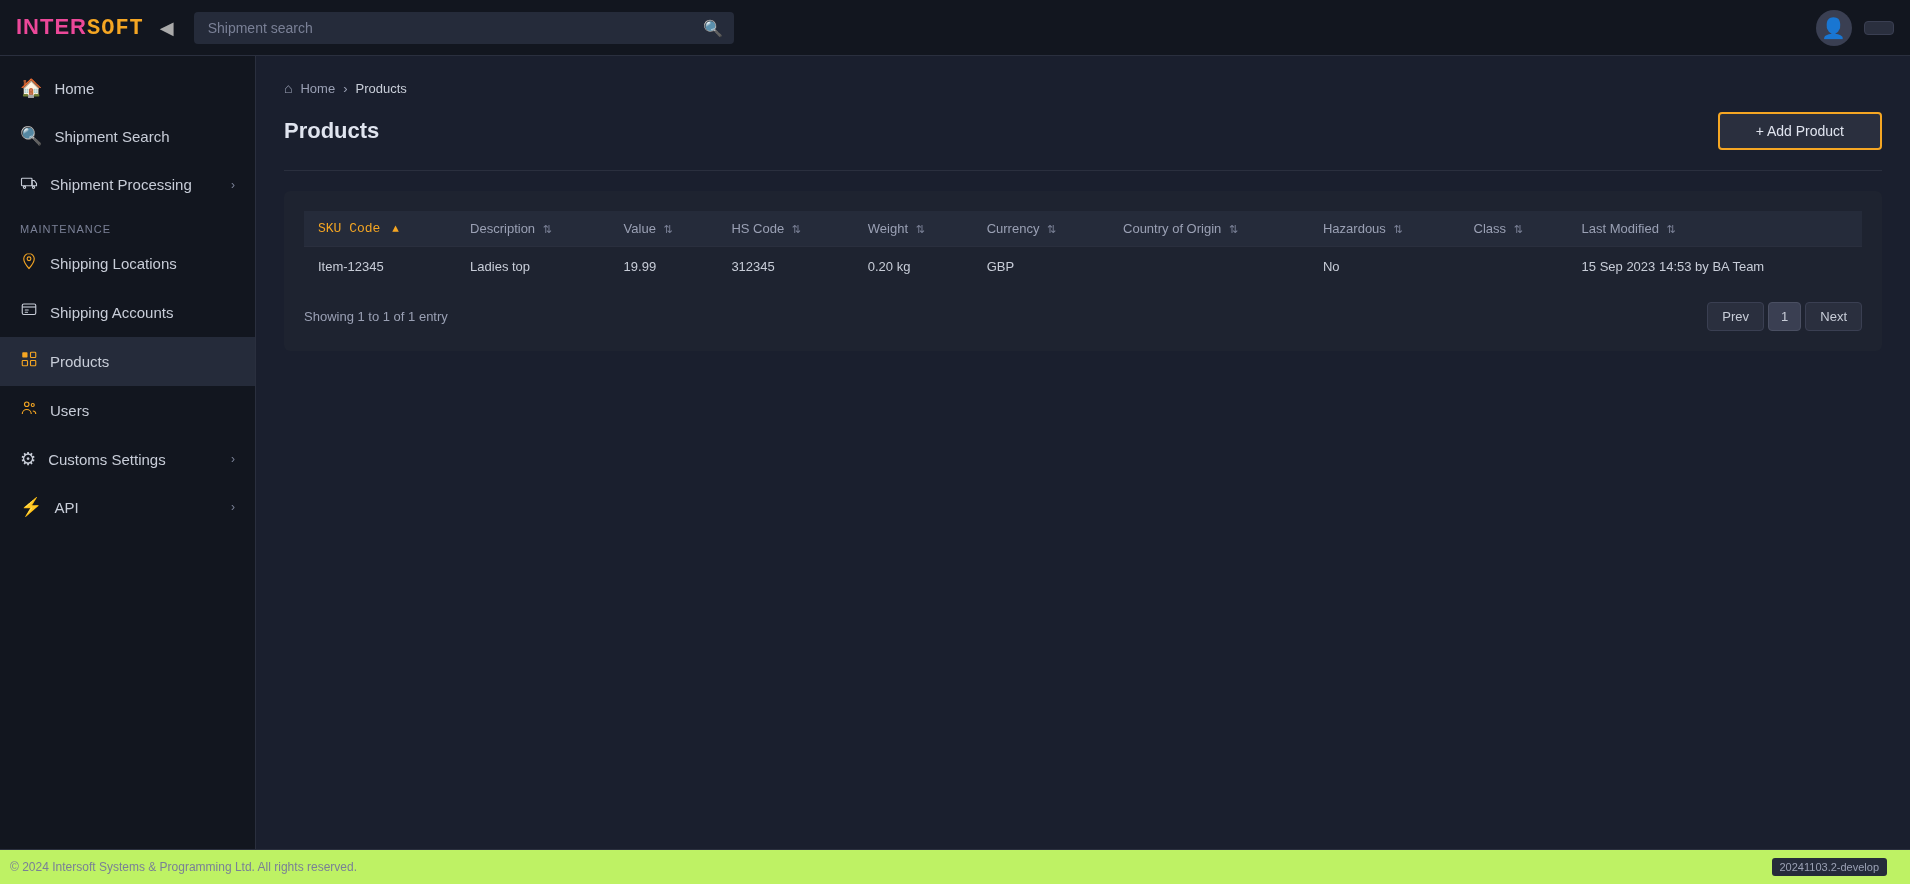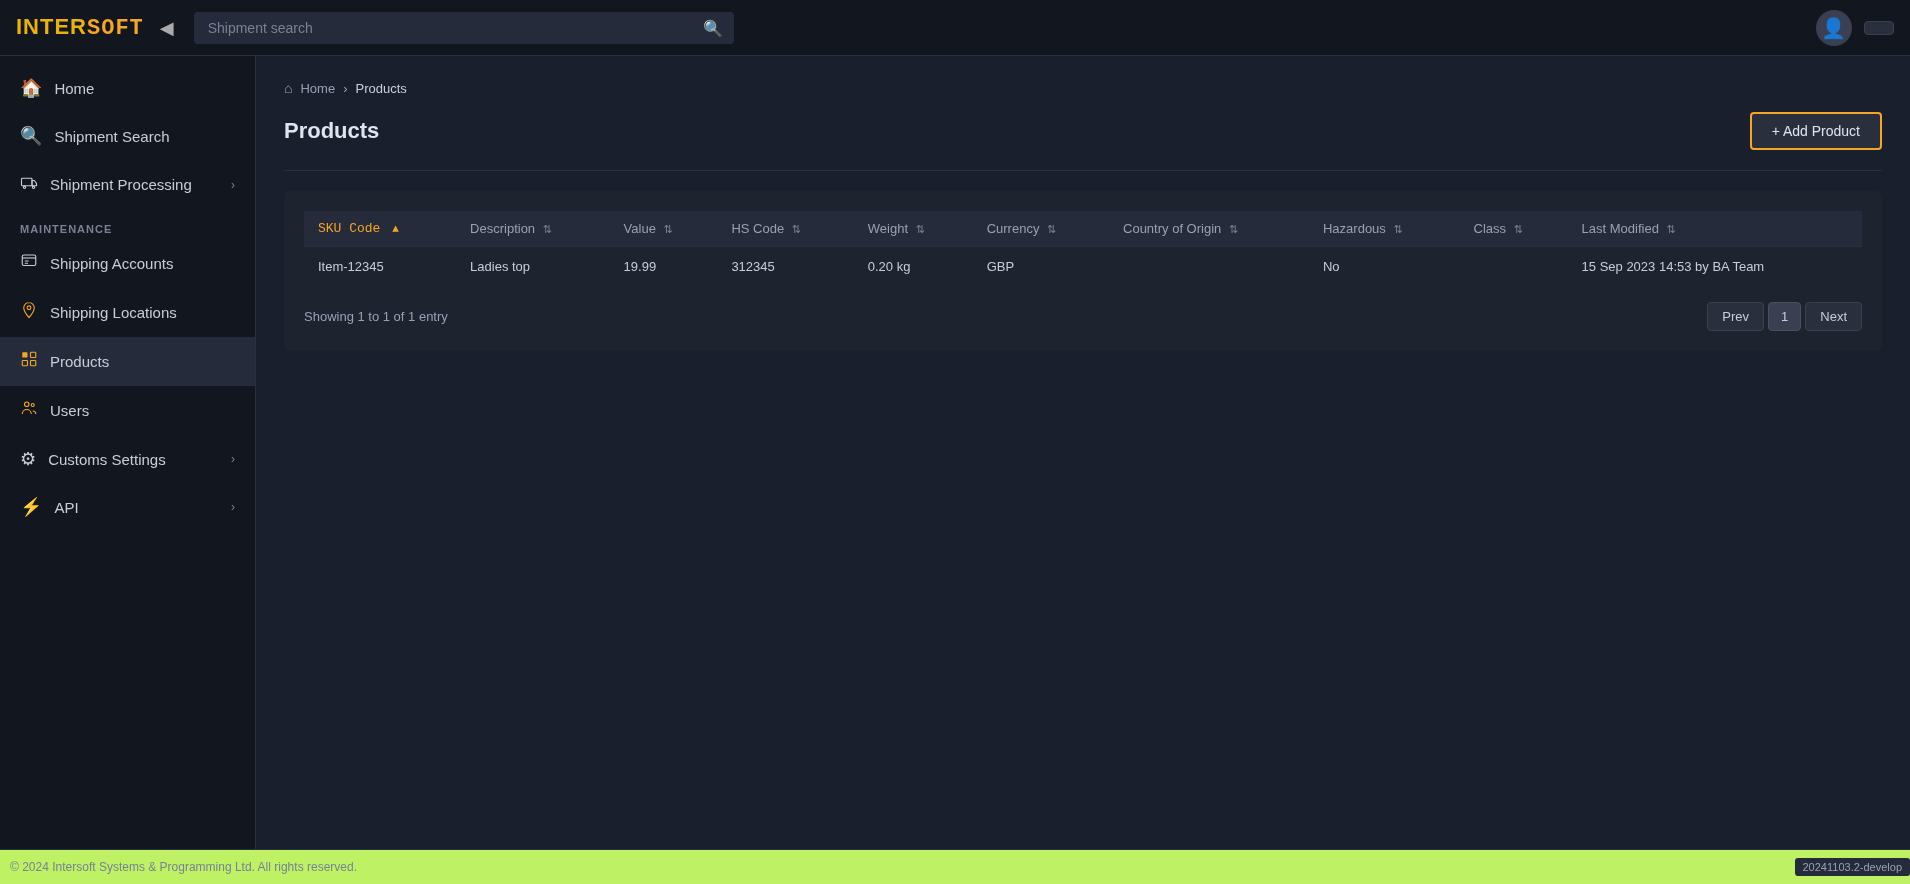--- a/index.html
+++ b/index.html
@@ -306,7 +306,7 @@
 <div class="top-header">
   <div class="logo">
     <span class="logo-text">
-      <span style="color:#eab308;">INTER</span><span style="color:#f5a623;font-family:Liberation Mono, monospace;">SOFT</span>
+      <span style="color:#ec4899;">INTER</span><span style="color:#f5a623;font-family:Liberation Mono, monospace;">SOFT</span>
     </span>
     <button class="logo-collapse" title="Collapse">
       ◀

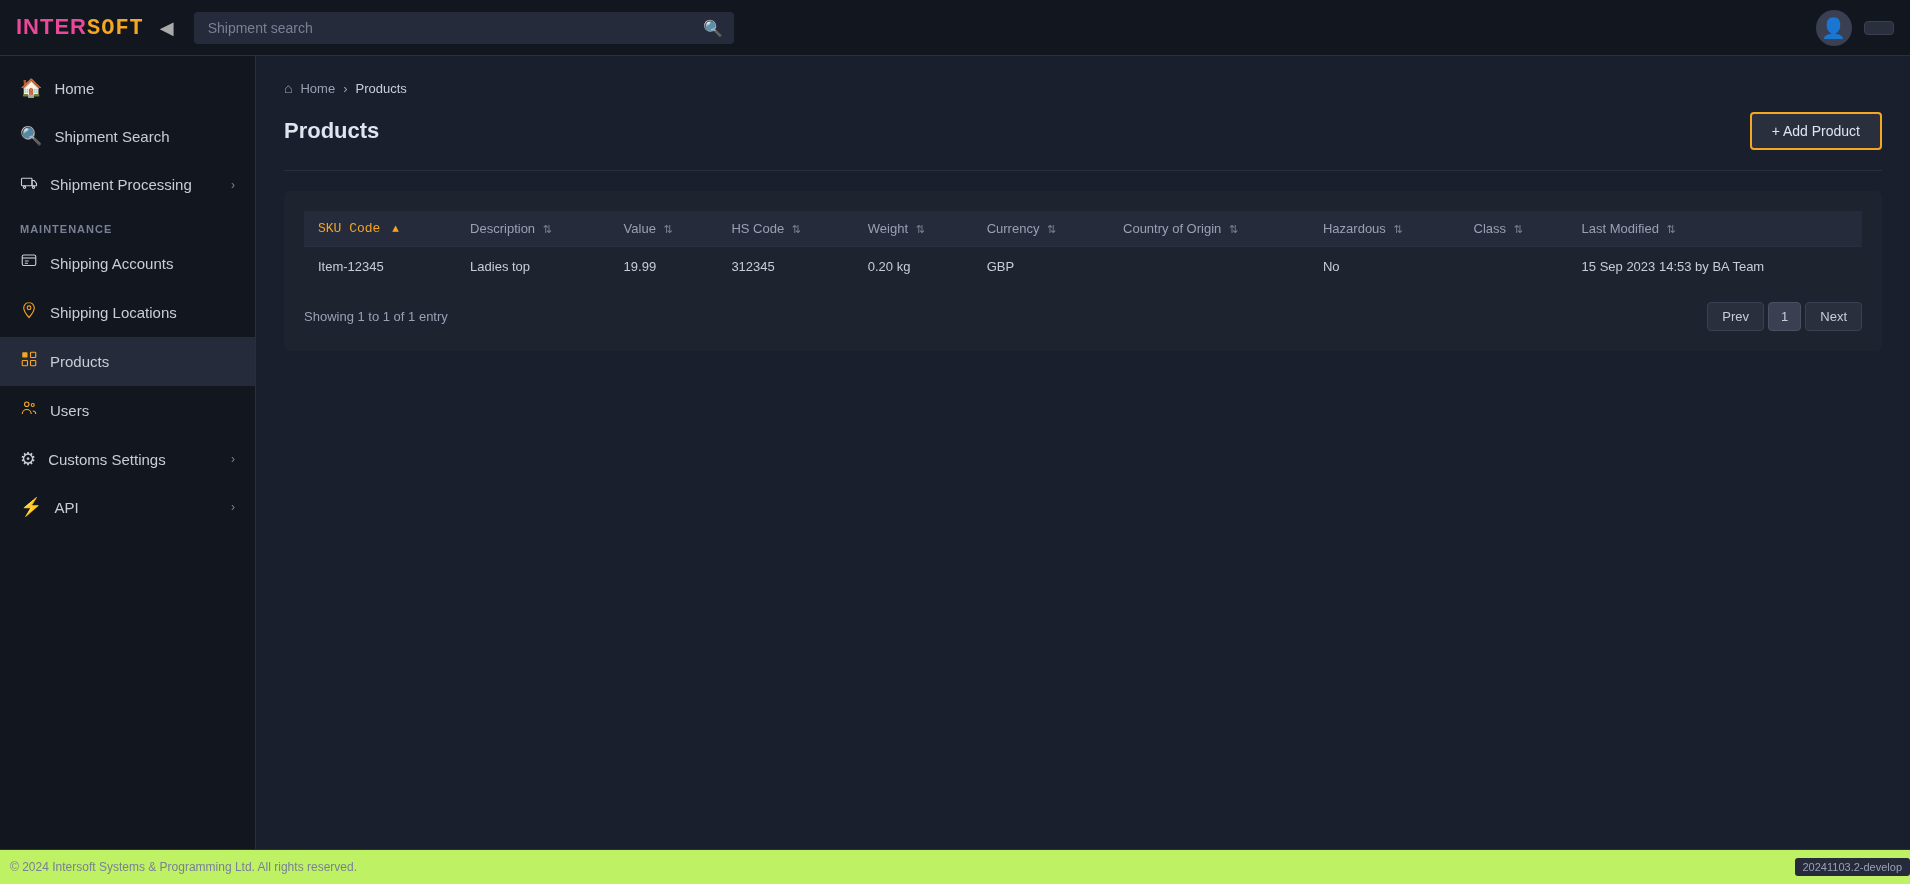--- a/index.html
+++ b/index.html
@@ -170,7 +170,7 @@
       background: #2a2f3e;
       border: 2px solid #f5a623;
       color: #e0e4ef;
-      padding: 9px 20px;
+      padding: 9px 36px;
       border-radius: 4px;
       cursor: pointer;
       font-size: 14px;

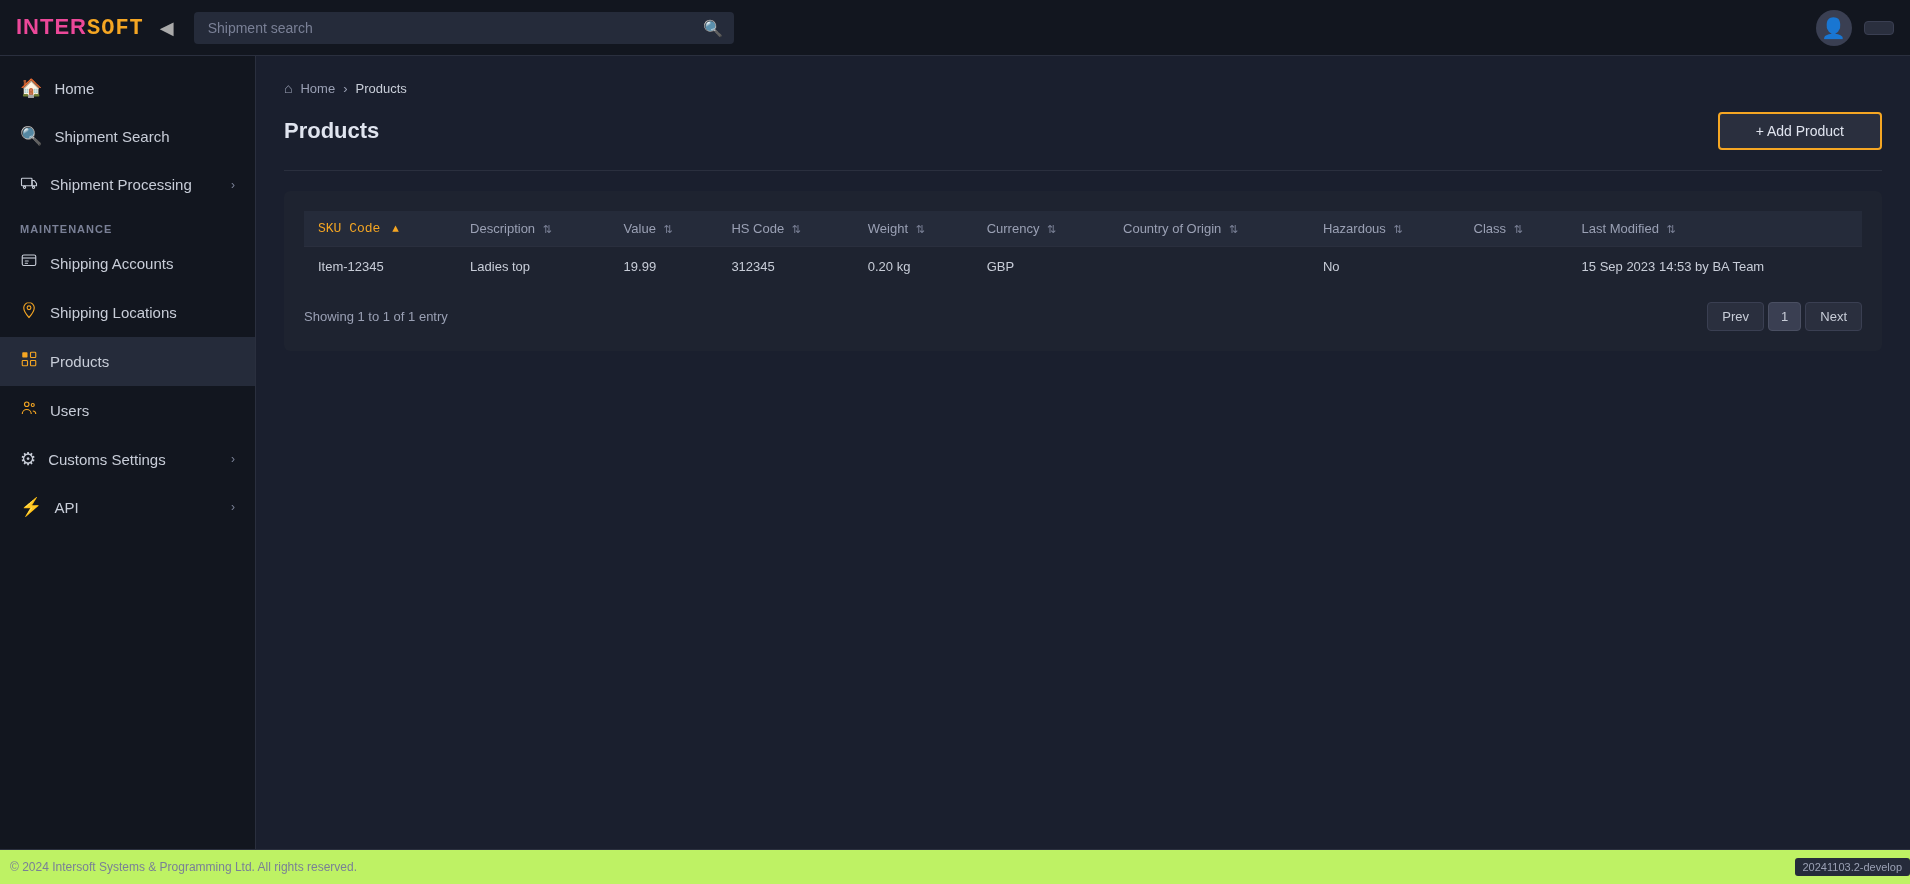--- a/index.html
+++ b/index.html
@@ -129,7 +129,7 @@
       letter-spacing: 1px;
       color: #7a8096;
       padding: 14px 20px 4px;
-      font-weight: 700;
+      font-weight: 400;
       text-transform: uppercase;
     }
 

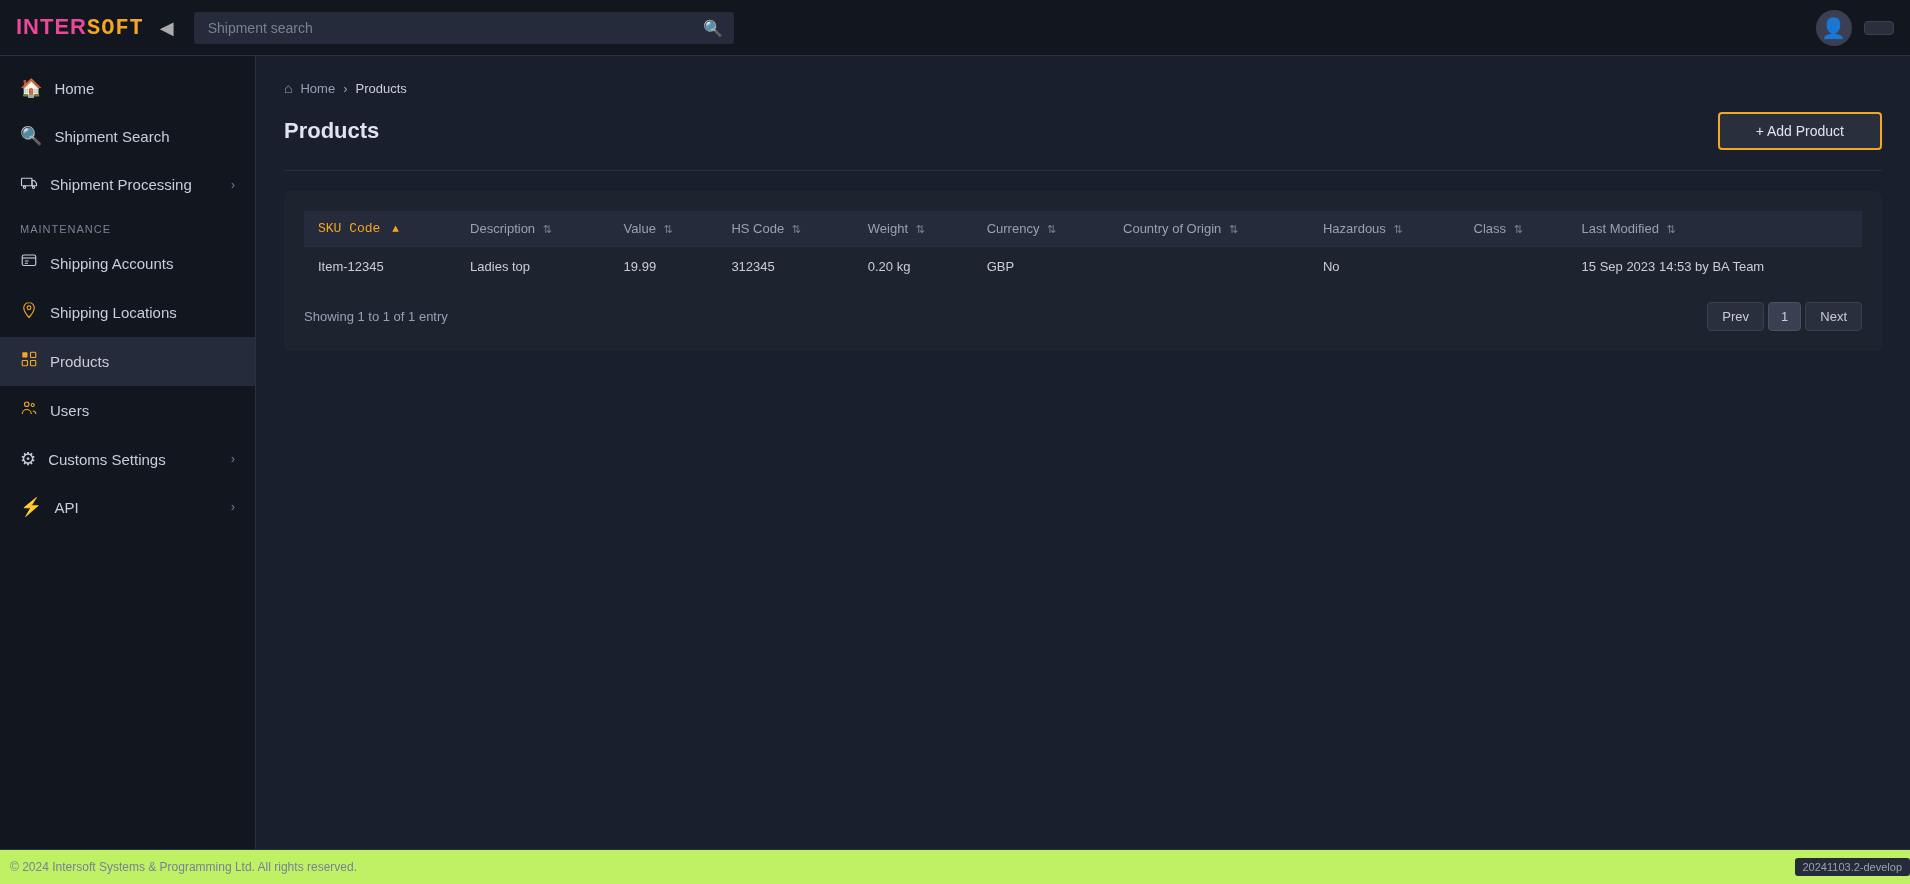--- a/index.html
+++ b/index.html
@@ -357,22 +357,22 @@
       <div class="sidebar-item">
         <span class="icon">
           <svg width="18" height="18" viewBox="0 0 24 24" fill="none">
+            <path d="M12 2C8.13 2 5 5.13 5 9c0 5.25 7 13 7 13s7-7.75 7-13c0-3.87-3.13-7-7-7z" stroke="#f5a623" stroke-width="1.5" fill="none"></path>
+            <circle cx="12" cy="9" r="2.5" stroke="#f5a623" stroke-width="1.5" fill="none"></circle>
+          </svg>
+        </span>
+        <span>Shipping Locations</span>
+      </div>
+
+      <div class="sidebar-item">
+        <span class="icon">
+          <svg width="18" height="18" viewBox="0 0 24 24" fill="none">
             <rect x="3" y="4" width="18" height="14" rx="2" stroke="#c8cdd8" stroke-width="1.5" fill="none"></rect>
             <path d="M3 8h18" stroke="#c8cdd8" stroke-width="1.5"></path>
             <path d="M7 12h4M7 15h3" stroke="#c8cdd8" stroke-width="1.5" stroke-linecap="round"></path>
           </svg>
         </span>
         <span>Shipping Accounts</span>
-      </div>
-
-      <div class="sidebar-item">
-        <span class="icon">
-          <svg width="18" height="18" viewBox="0 0 24 24" fill="none">
-            <path d="M12 2C8.13 2 5 5.13 5 9c0 5.25 7 13 7 13s7-7.75 7-13c0-3.87-3.13-7-7-7z" stroke="#f5a623" stroke-width="1.5" fill="none"></path>
-            <circle cx="12" cy="9" r="2.5" stroke="#f5a623" stroke-width="1.5" fill="none"></circle>
-          </svg>
-        </span>
-        <span>Shipping Locations</span>
       </div>
 
       <div class="sidebar-item active">

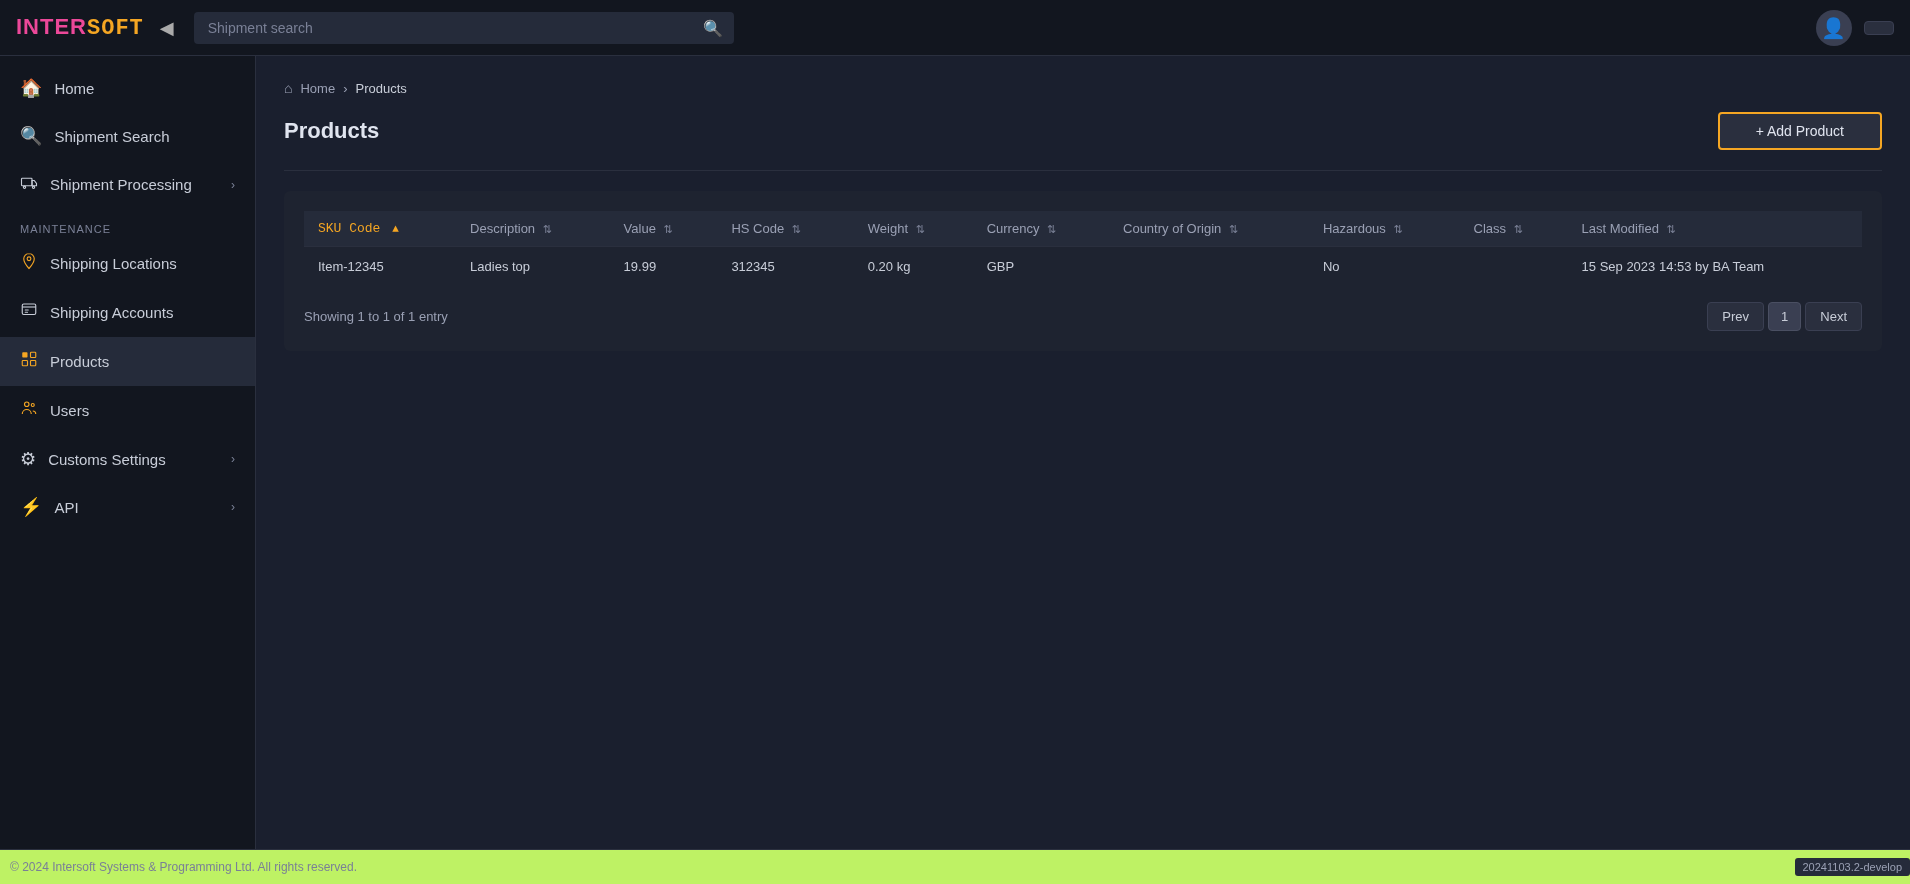--- a/index.html
+++ b/index.html
@@ -292,7 +292,7 @@
     }
     .footer .version {
       position: absolute;
-      right: 0;
+      right: 23px;
       background: #252b3a;
       padding: 3px 8px;
       border-radius: 3px;

